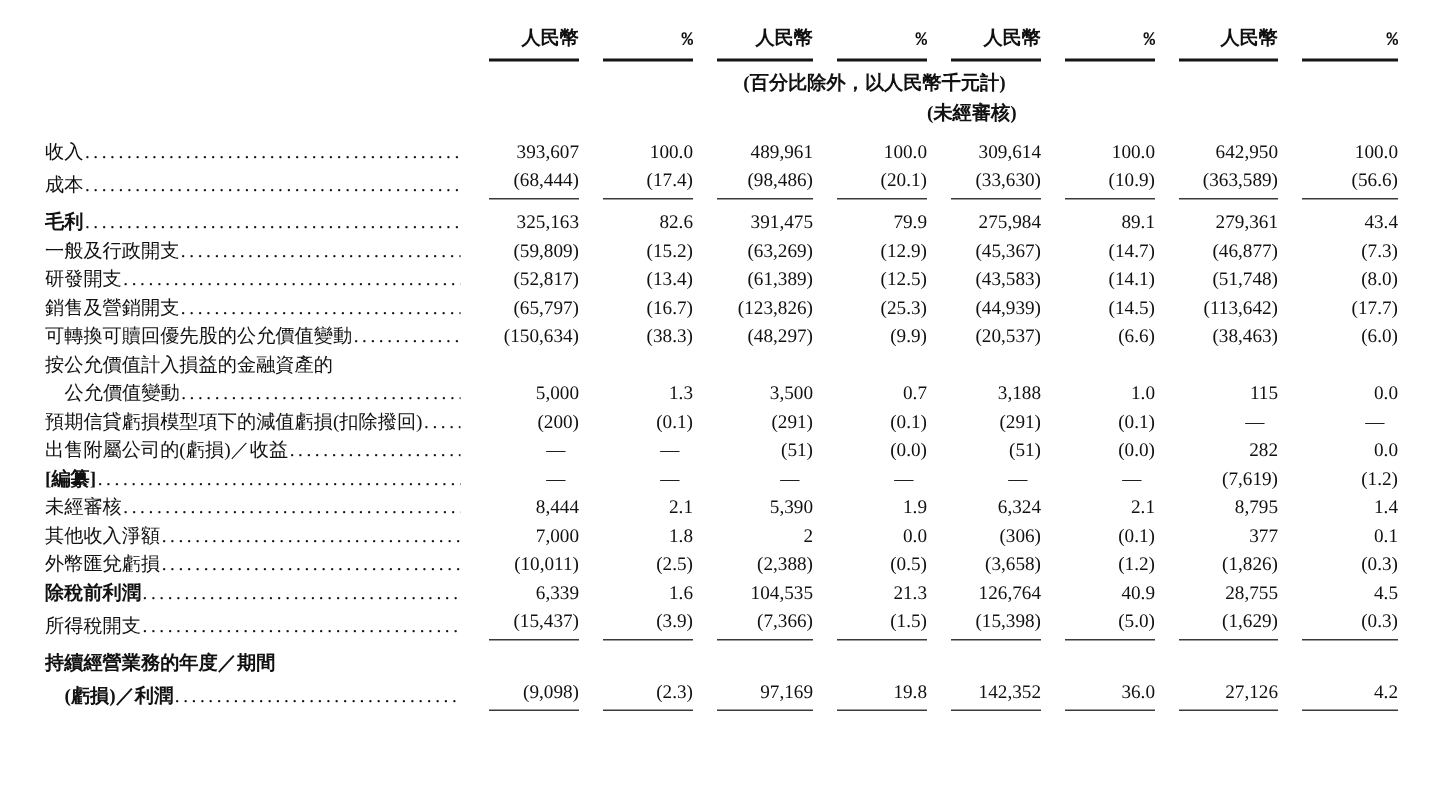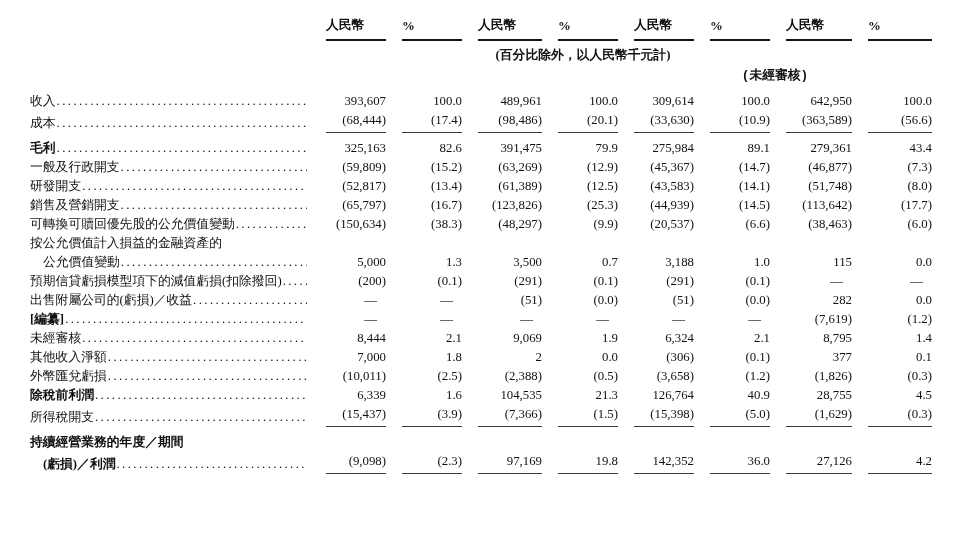--- a/index.html
+++ b/index.html
@@ -33,10 +33,11 @@
     margin-left: 16px;
   }
   .ch {
-    font-weight: bold; text-align: left;
+    font-weight: bold; text-align: right;
     border-bottom: 2.5px solid #151515;
     margin-top: 7px; padding-bottom: 5px;
     margin-left: 16px;
+    font-family: Liberation Mono, monospace;
   }
   .note {
     font-weight: bold; text-align: center;

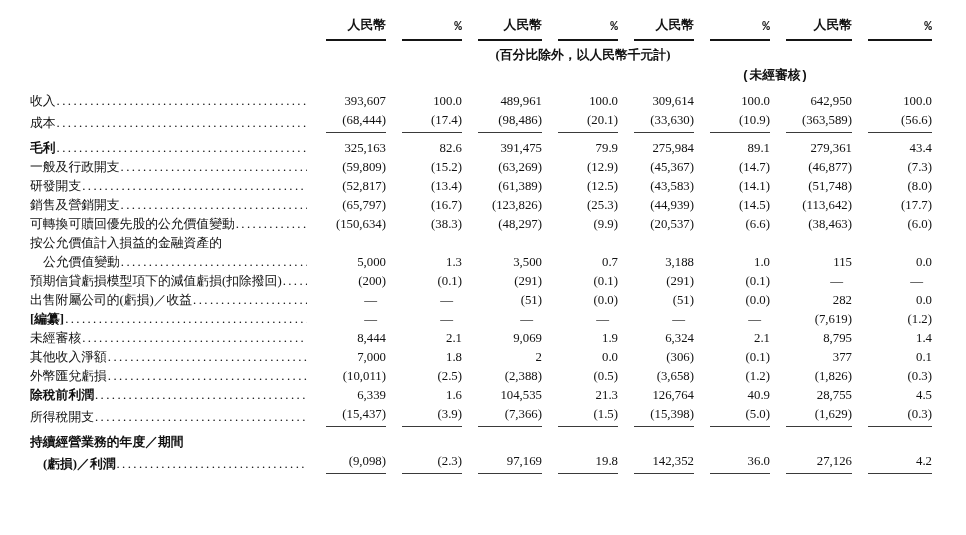--- a/index.html
+++ b/index.html
@@ -45,8 +45,8 @@
     position: relative; left: -38px;
   }
   .note2 {
-    font-weight: bold; text-align: center;
-    padding-top: 3px; padding-bottom: 8px; font-family: Liberation Mono, monospace;
+    font-weight: bold; 
+    padding-top: 3px; padding-bottom: 8px;
   }
 
   

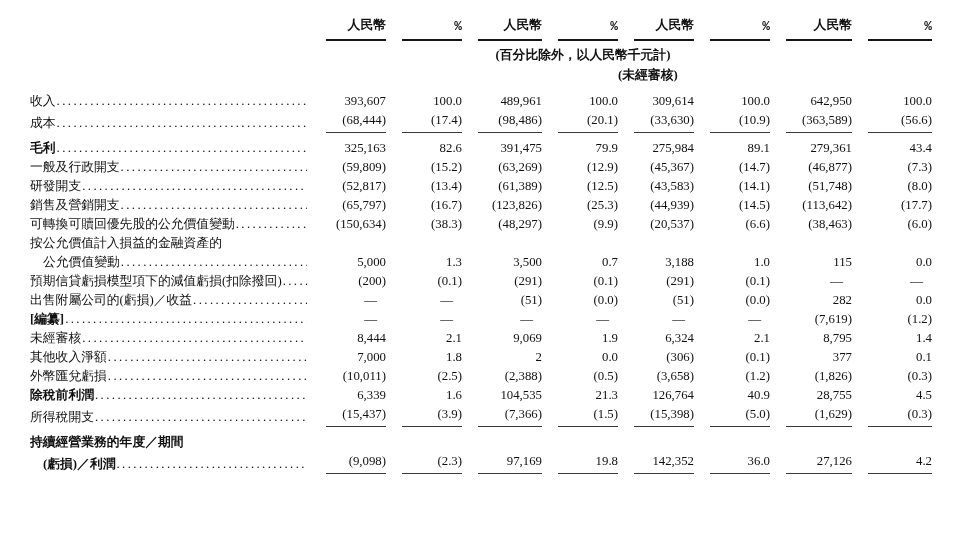--- a/index.html
+++ b/index.html
@@ -520,7 +520,7 @@
           <div class="ninner"><span class="val">2.1</span></div>
         </td>
         <td>
-          <div class="ninner"><span class="val">9,069</span></div>
+          <div class="ninner"><span class="val">5,390</span></div>
         </td>
         <td>
           <div class="ninner"><span class="val">1.9</span></div>

